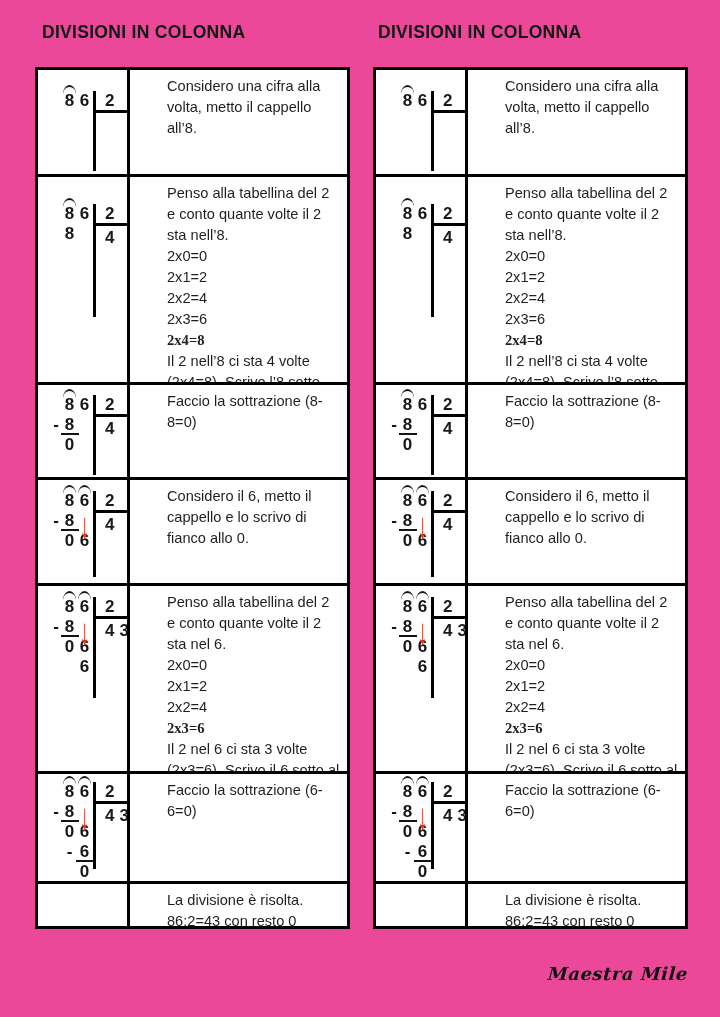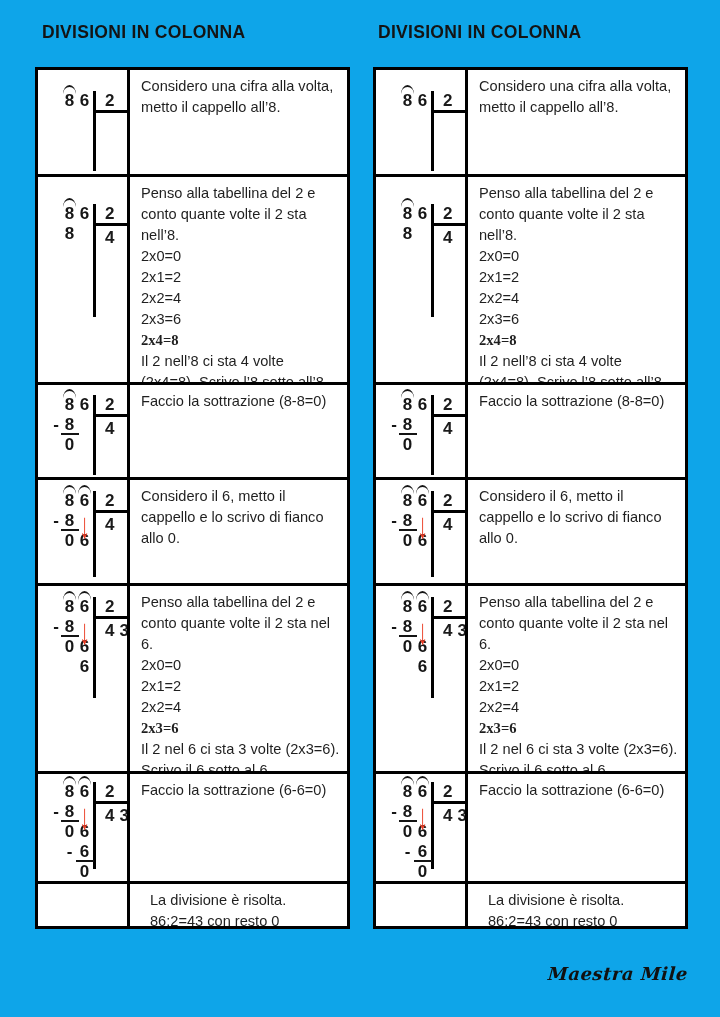--- a/index.html
+++ b/index.html
@@ -9,7 +9,7 @@
   *{margin:0;padding:0;box-sizing:border-box;}
   html,body{width:720px;height:1017px;background:#ffffff;overflow:hidden;
     font-family:"Liberation Sans", sans-serif;color:var(--ink);}
-  .page{position:relative;width:720px;height:1017px;background:#0ea5e9;}
+  .page{position:relative;width:720px;height:1017px;background:#ec4899;}
 
   
   .heading{position:absolute;top:22px;font-size:17.5px;font-weight:700;

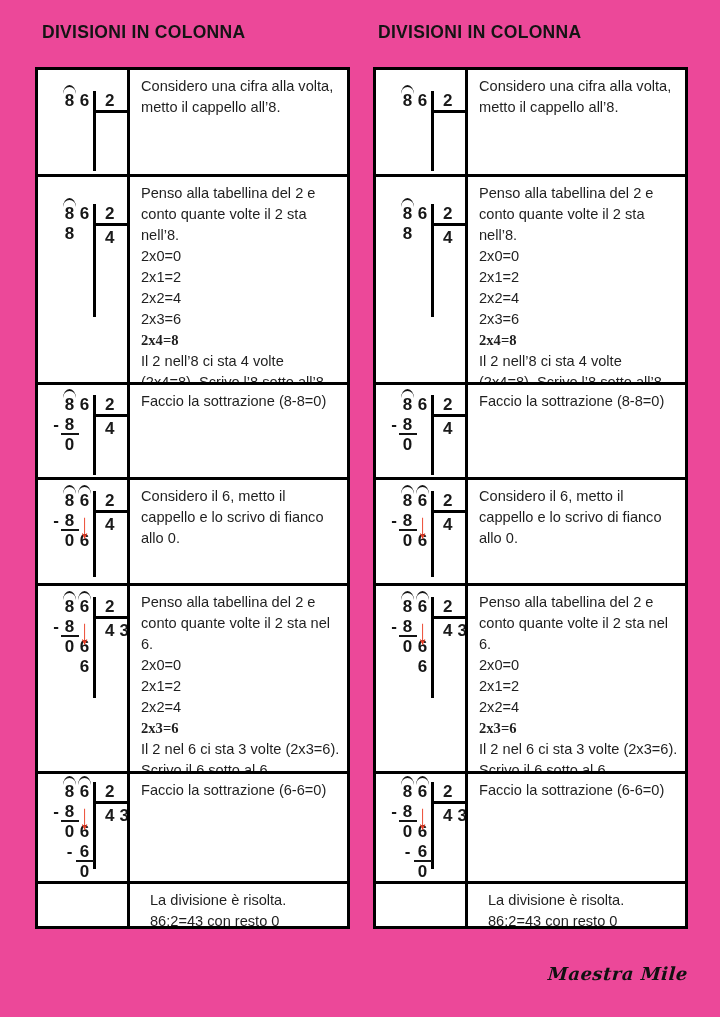--- a/index.html
+++ b/index.html
@@ -33,7 +33,7 @@
   .row-7{height:45px;gap:9px;}
 
   .dcell{width:92px;border-right:3px solid #000;overflow:hidden;position:relative;}
-  .tcell{flex:1;padding:6px 6px 12px 11px;overflow:hidden;}
+  .tcell{flex:1;padding:6px 6px 12px 11px;overflow:hidden;margin-left:26px;}
   .tline{font-size:14.6px;line-height:21px;color:#1f1f1f;}
   .tline.bold{font-weight:700;font-family:Liberation Serif, serif;}
 

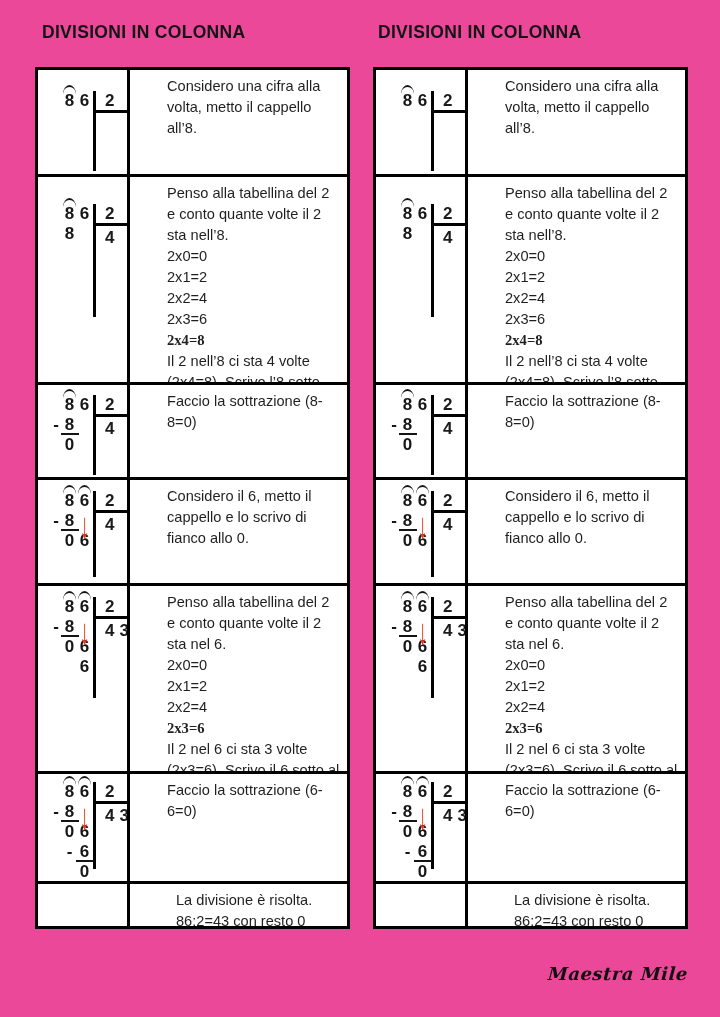--- a/index.html
+++ b/index.html
@@ -30,7 +30,7 @@
   .row-4{height:106px;}
   .row-5{height:188px;}
   .row-6{height:110px;}
-  .row-7{height:45px;gap:9px;}
+  .row-7{height:45px;}
 
   .dcell{width:92px;border-right:3px solid #000;overflow:hidden;position:relative;}
   .tcell{flex:1;padding:6px 6px 12px 11px;overflow:hidden;margin-left:26px;}

